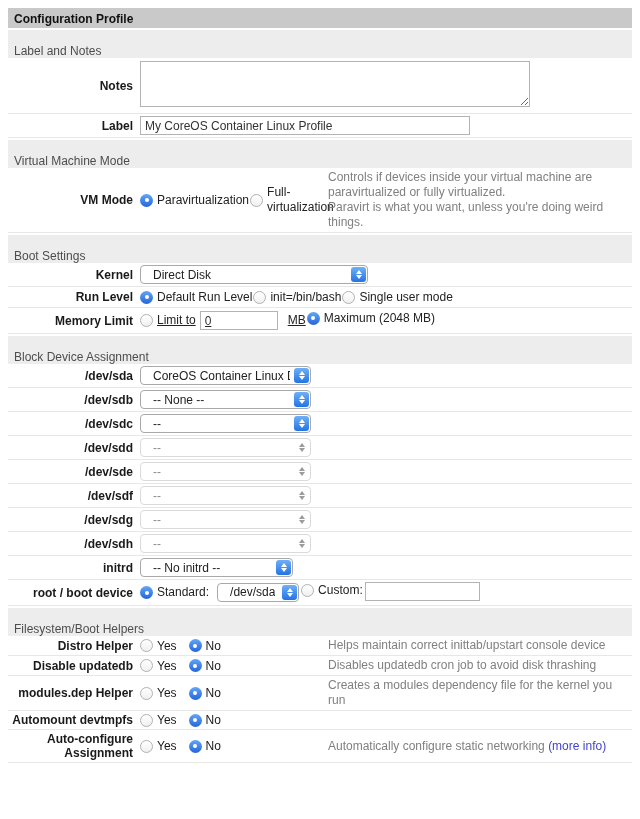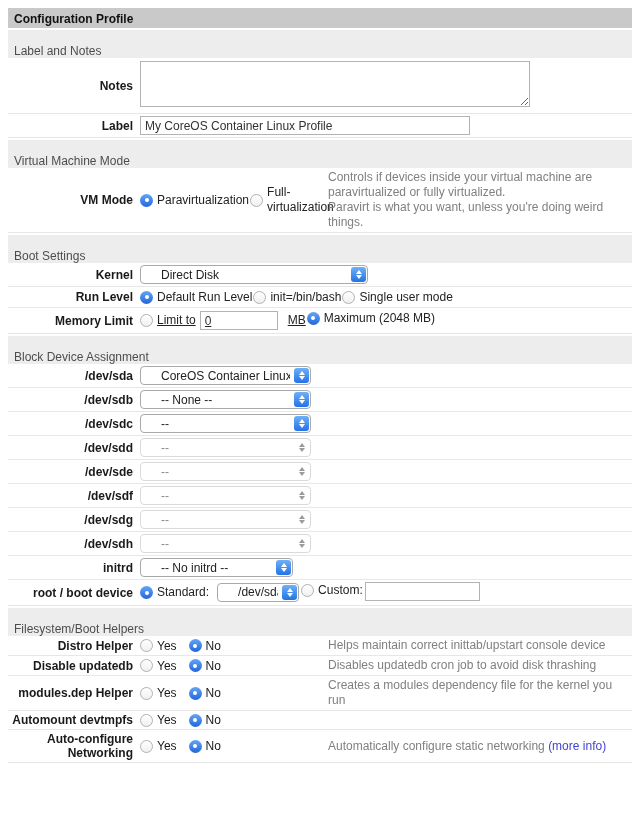--- a/index.html
+++ b/index.html
@@ -23,7 +23,7 @@
   textarea.tinput { width: 390px; height: 46px; resize: both; }
 
   
-  .msel { display: inline-flex; align-items: center; justify-content: space-between; height: 19px; background: #fff; border: 1px solid #a9a9a9; border-radius: 4px; padding-left: 20px; color: #222; cursor: default; }
+  .msel { display: inline-flex; align-items: center; justify-content: space-between; height: 19px; background: #fff; border: 1px solid #a9a9a9; border-radius: 4px; padding-left: 12px; color: #222; cursor: default; }
   .msel .val { white-space: nowrap; overflow: hidden; }
   .stepper { width: 15px; height: 15px; margin: 1px; margin-left: 4px; border-radius: 3px; background: linear-gradient(#6fb0f7, #2273e6); display: flex; flex-direction: column; align-items: center; justify-content: center; flex-shrink: 0; }
   .tri-up { width: 0; height: 0; border-left: 3px solid transparent; border-right: 3px solid transparent; border-bottom: 4px solid #fff; margin-bottom: 1px; }

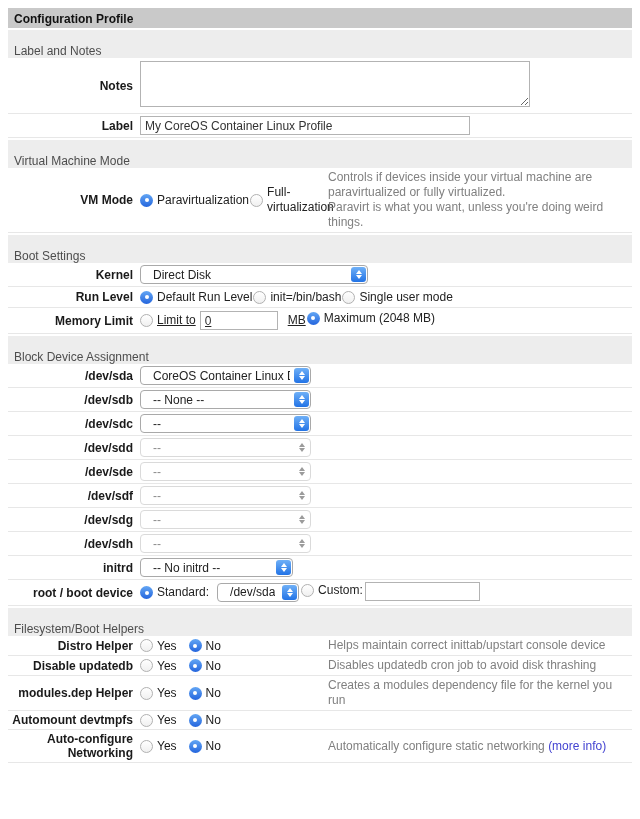--- a/index.html
+++ b/index.html
@@ -338,7 +338,7 @@
   </div>
 
   <div class="row">
-    <div class="lbl">Auto-configure Networking</div>
+    <div class="lbl">Auto-configure Assignment</div>
     <div class="field yn">
       <span class="radio"></span>
       <span>Yes</span>

